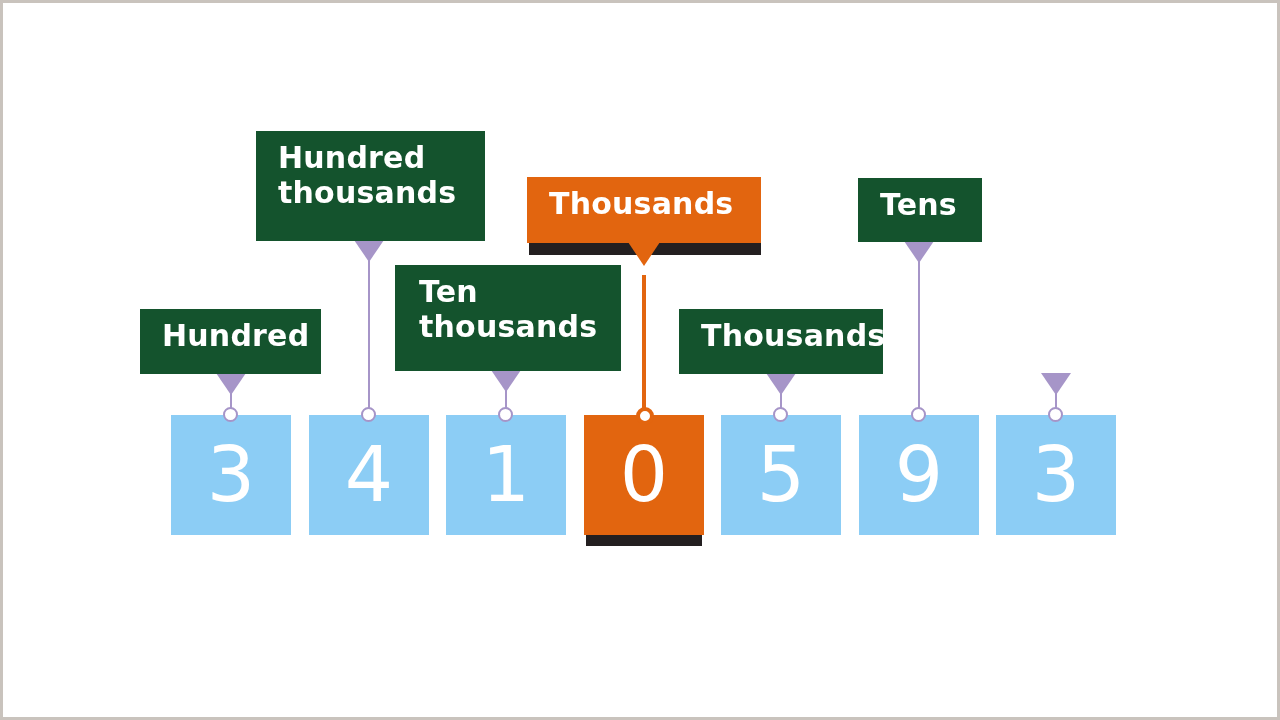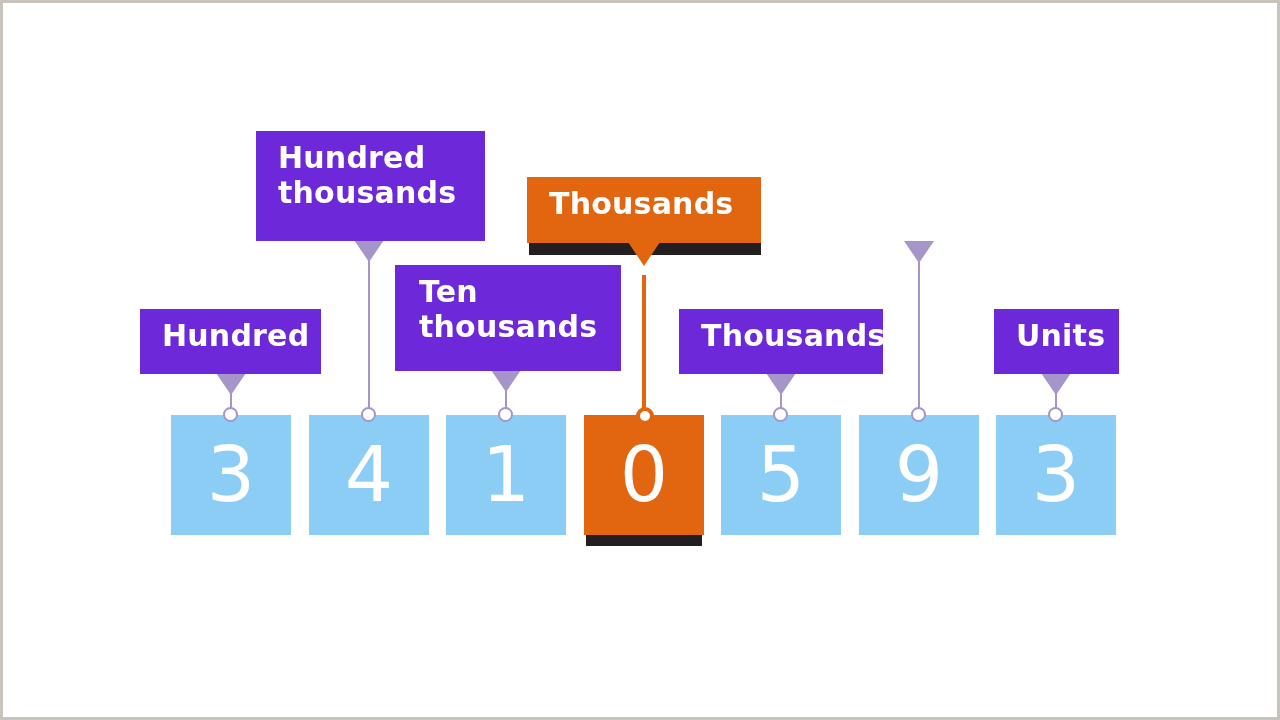--- a/index.html
+++ b/index.html
@@ -70,7 +70,7 @@
   
   .label-chip {
     position: absolute;
-    background: #6d28d9;
+    background: #14532d;
     color: #ffffff;
     font-weight: bold;
     font-size: 30px;

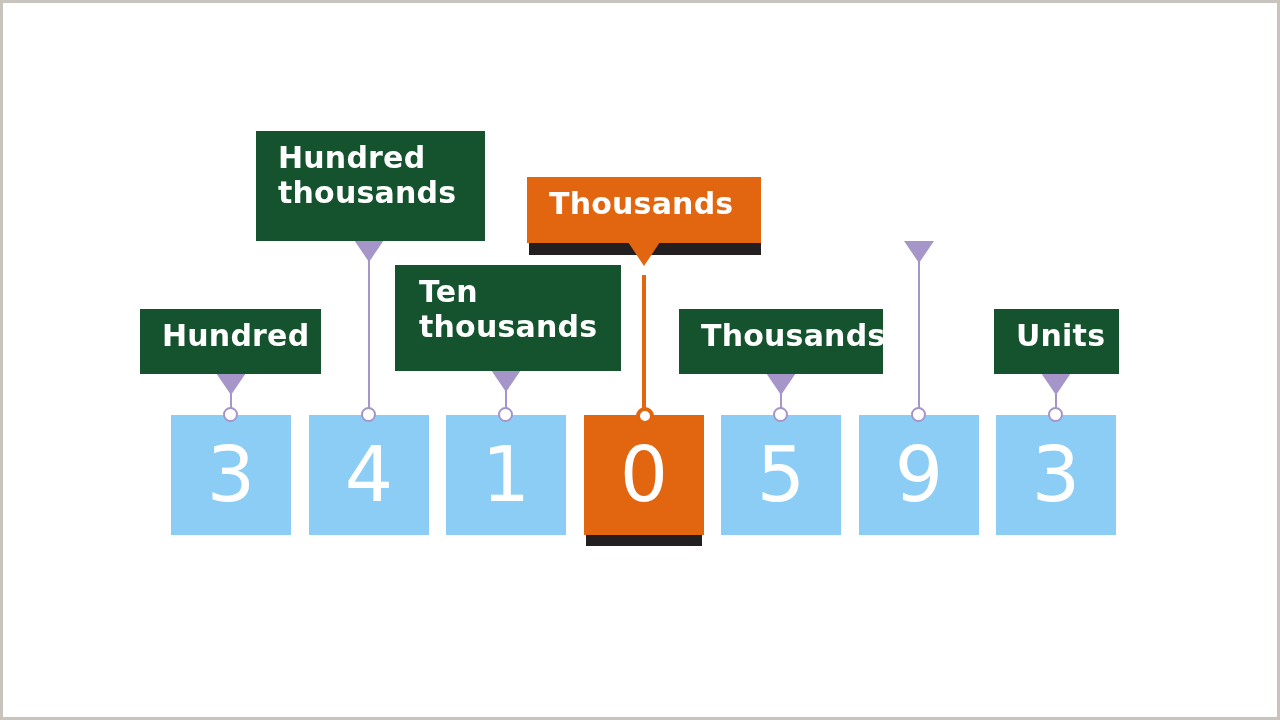--- a/index.html
+++ b/index.html
@@ -149,6 +149,7 @@
       <div class="conn-dot" style="left: 770px; top: 404px;"></div>
       <div class="conn-line" style="left: 915px; top: 257px; height: 155px;"></div>
       <div class="conn-tri" style="left: 901px; top: 238px;"></div>
+      <div class="label-chip" style="left: 855px; top: 175px; width: 124px; height: 64px;">Tens</div>
       <div class="digit-tile" style="left: 856px; top: 412px;">9</div>
       <div class="conn-dot" style="left: 908px; top: 404px;"></div>
       <div class="conn-line" style="left: 1052px; top: 389px; height: 23px;"></div>

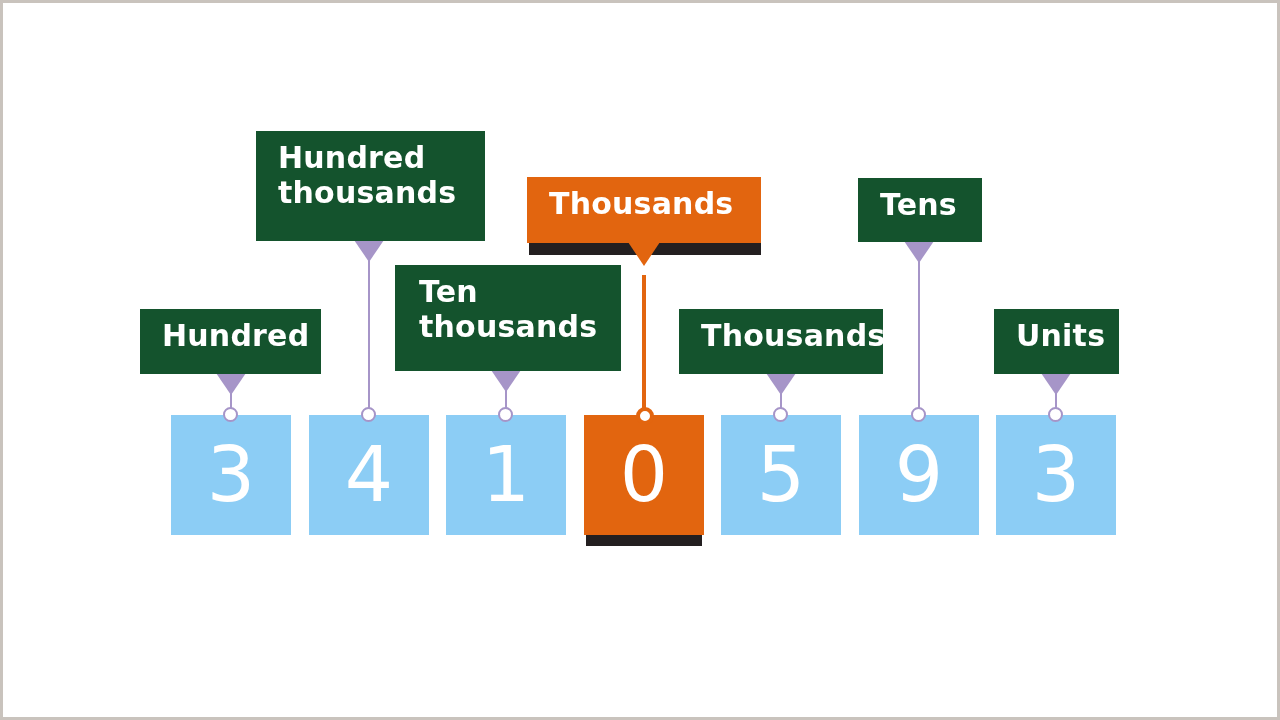--- a/index.html
+++ b/index.html
@@ -154,7 +154,6 @@
       <div class="conn-dot" style="left: 908px; top: 404px;"></div>
       <div class="conn-line" style="left: 1052px; top: 389px; height: 23px;"></div>
       <div class="conn-tri" style="left: 1038px; top: 370px;"></div>
-      <div class="label-chip" style="left: 991px; top: 306px; width: 125px; height: 65px;">Units</div>
       <div class="digit-tile" style="left: 993px; top: 412px;">3</div>
       <div class="conn-dot" style="left: 1045px; top: 404px;"></div>
     </div>

